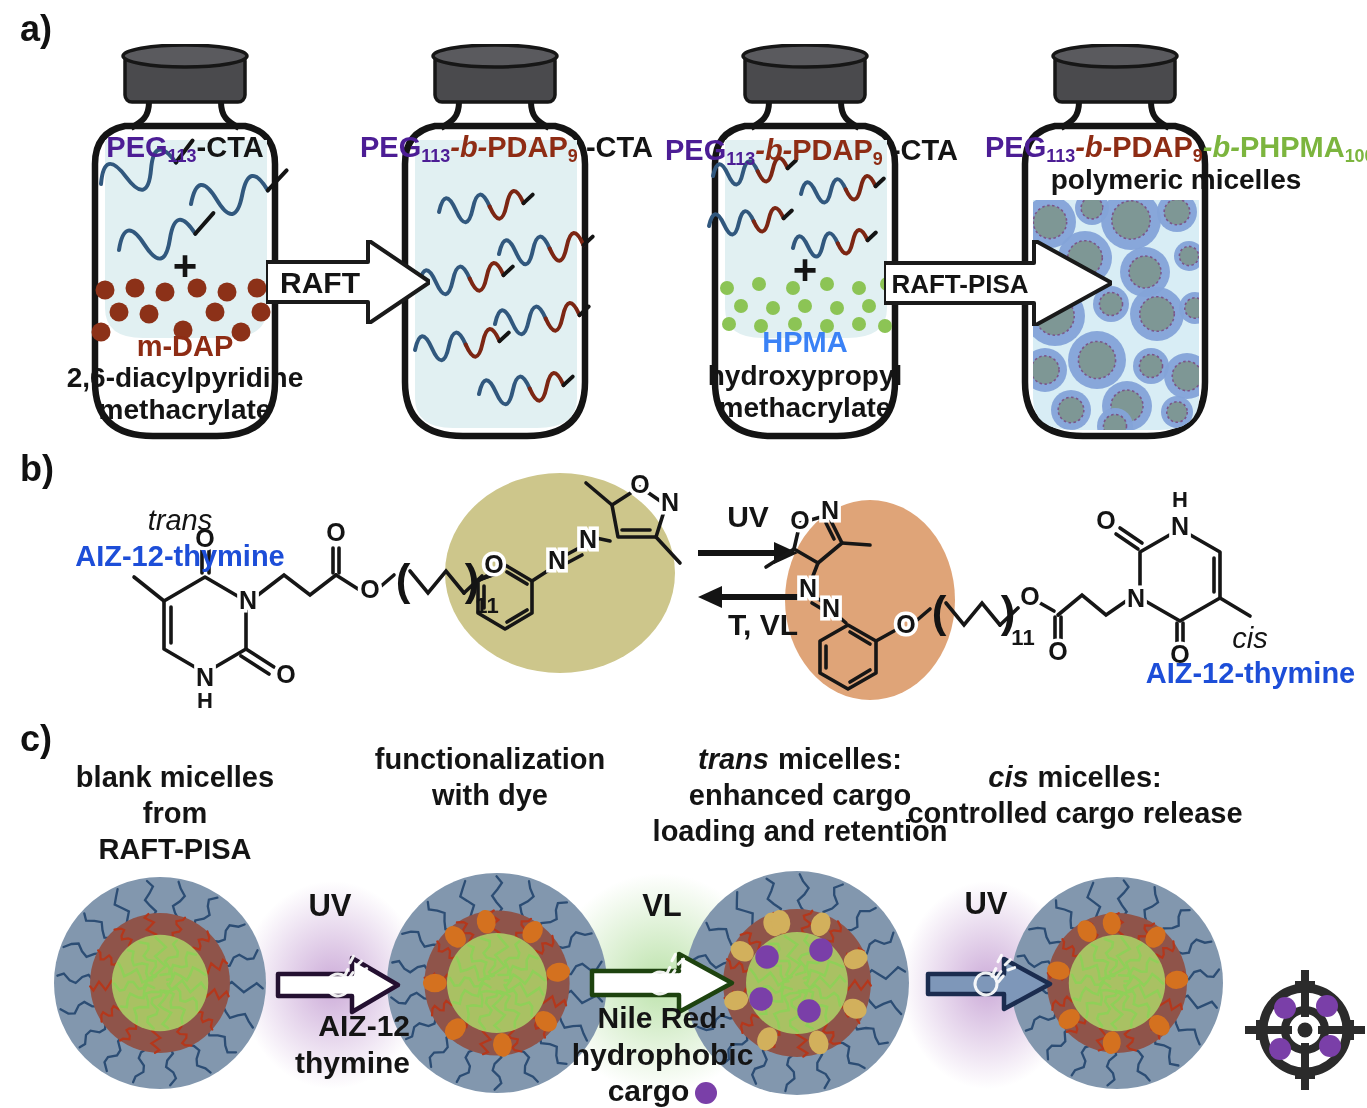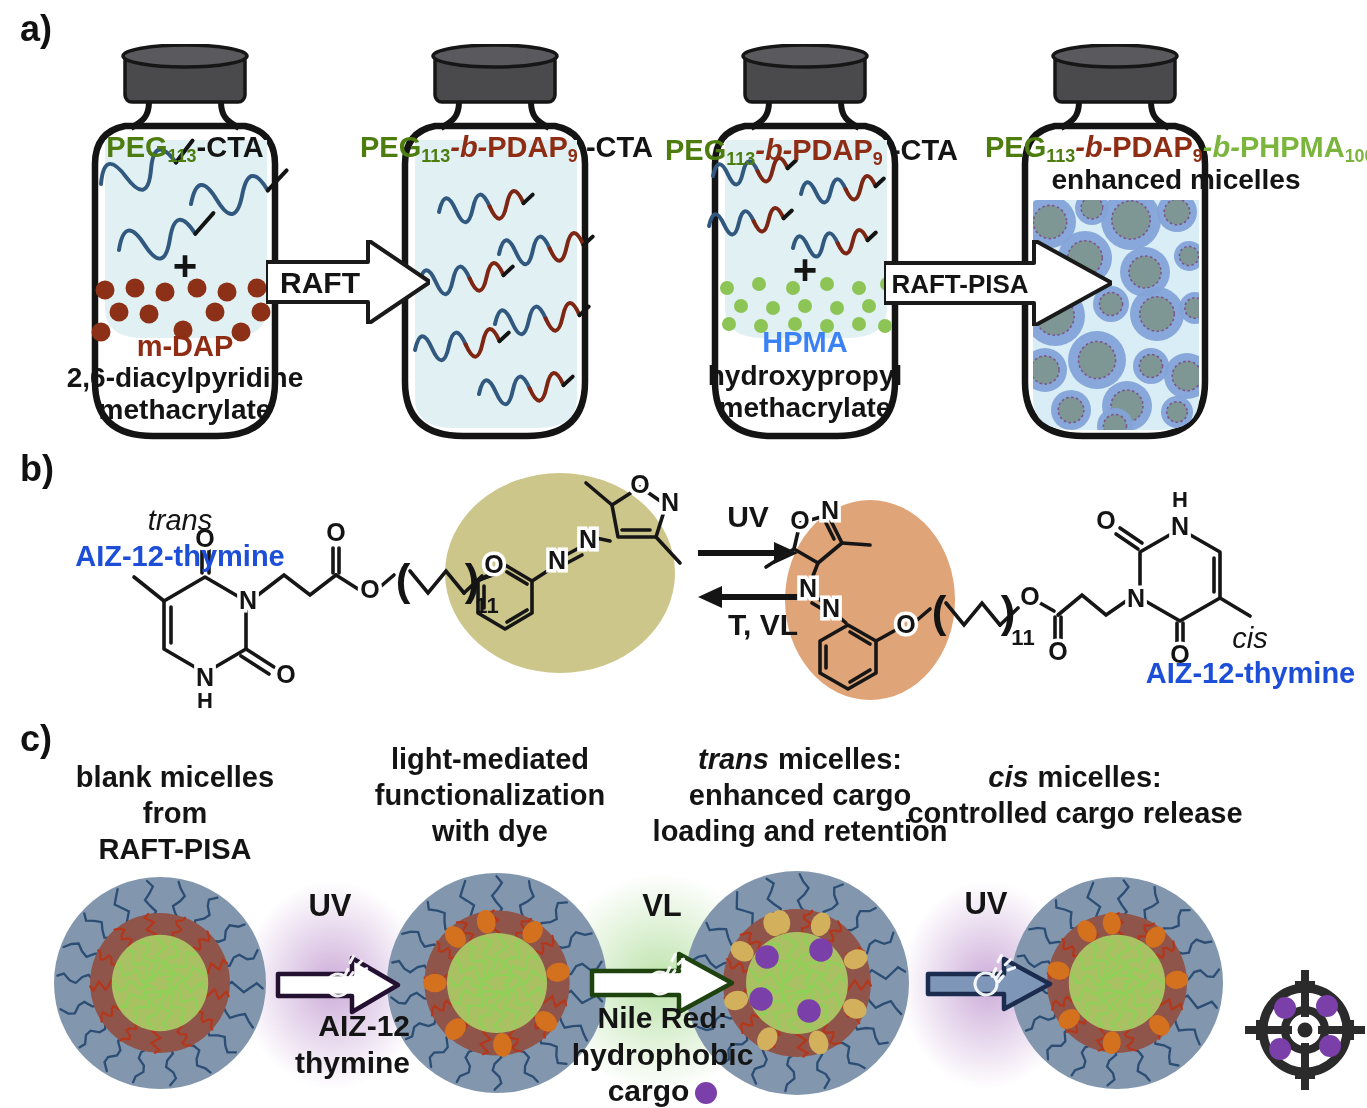--- a/index.html
+++ b/index.html
@@ -10,7 +10,7 @@
   .lbl{font-weight:bold;color:#141414;text-align:center;line-height:1.16;}
   .vial-label{font-size:29px;white-space:nowrap;}
   sub,.sub{font-size:.62em;vertical-align:-0.28em;}
-  .blue{color:#4d7c0f;} .dred{color:#8e2c14;} .green{color:#7cb53e;} .lgreen{color:#3b82f6;}
+  .blue{color:#4c1d95;} .dred{color:#8e2c14;} .green{color:#7cb53e;} .lgreen{color:#3b82f6;}
   .bi{font-style:italic;}
   .plus{font-size:42px;font-weight:bold;color:#141414;text-align:center;}
   .mono{font-size:28px;}

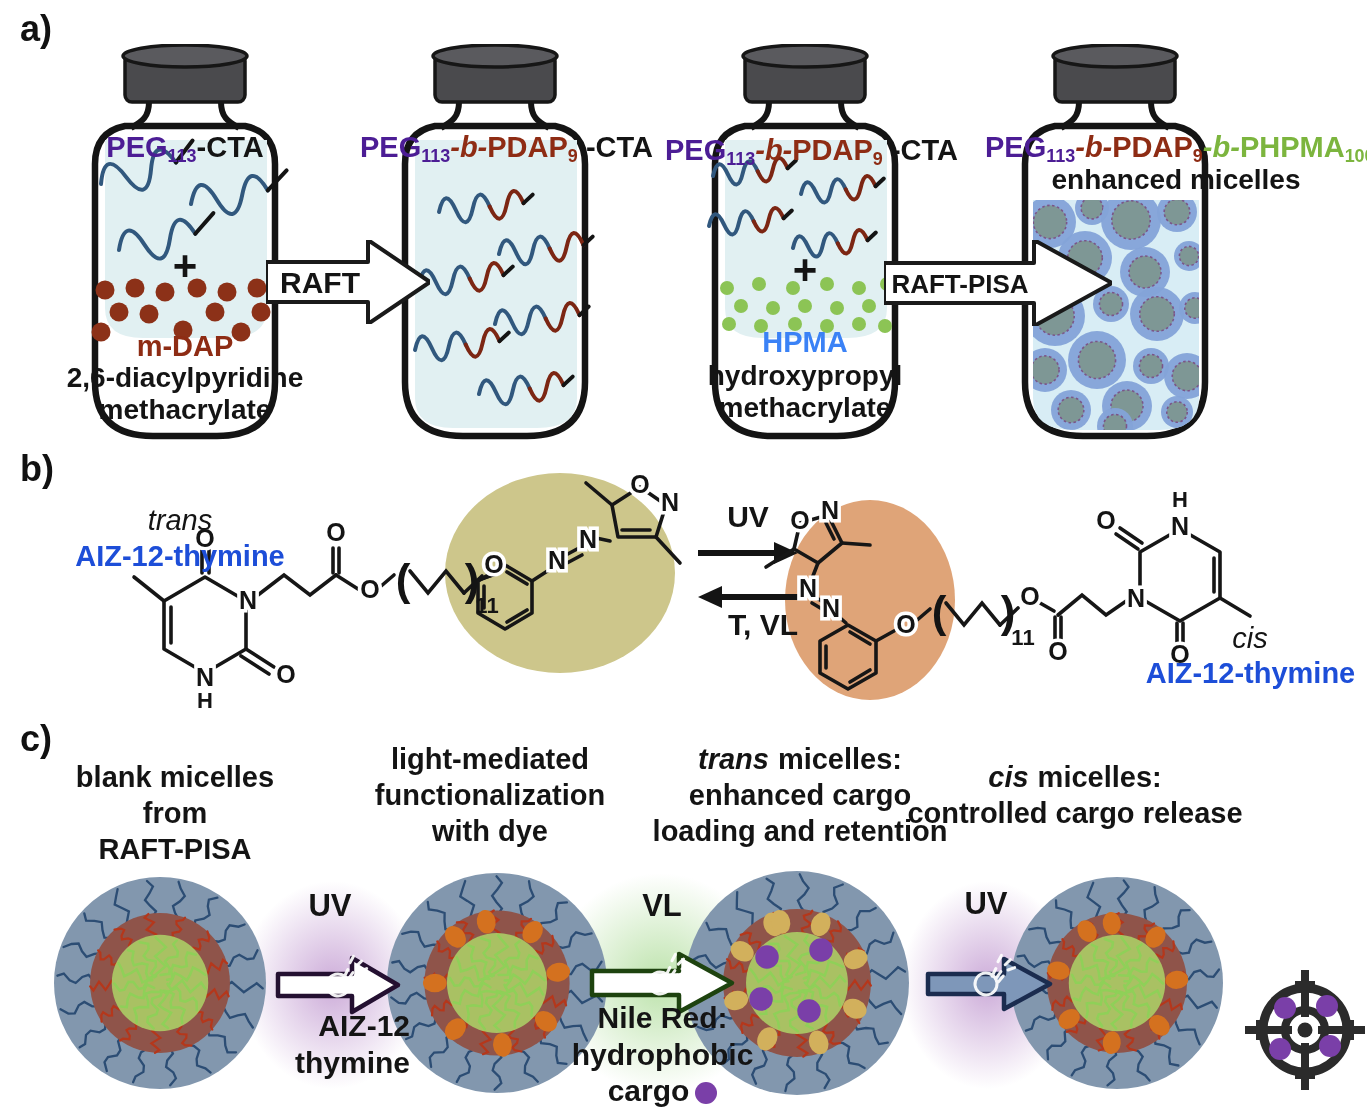--- a/index.html
+++ b/index.html
@@ -256,7 +256,7 @@
   <div class="abs lbl vial-label" style="left:985px;top:131px;width:382px;">
     <span class="blue">PEG</span><span class="blue sub">113</span><span class="dred bi">-b-</span><span class="dred">PDAP</span><span class="dred sub">9</span><span class="green bi">-b-</span><span class="green">PHPMA</span><span class="green sub">100</span>
   </div>
-  <div class="abs lbl" style="left:985px;top:164px;width:382px;font-size:28px;">enhanced micelles</div>
+  <div class="abs lbl" style="left:985px;top:164px;width:382px;font-size:28px;">polymeric micelles</div>
 
   <div class="abs panel-tag" style="left:20px;top:448px;">b)</div>
 

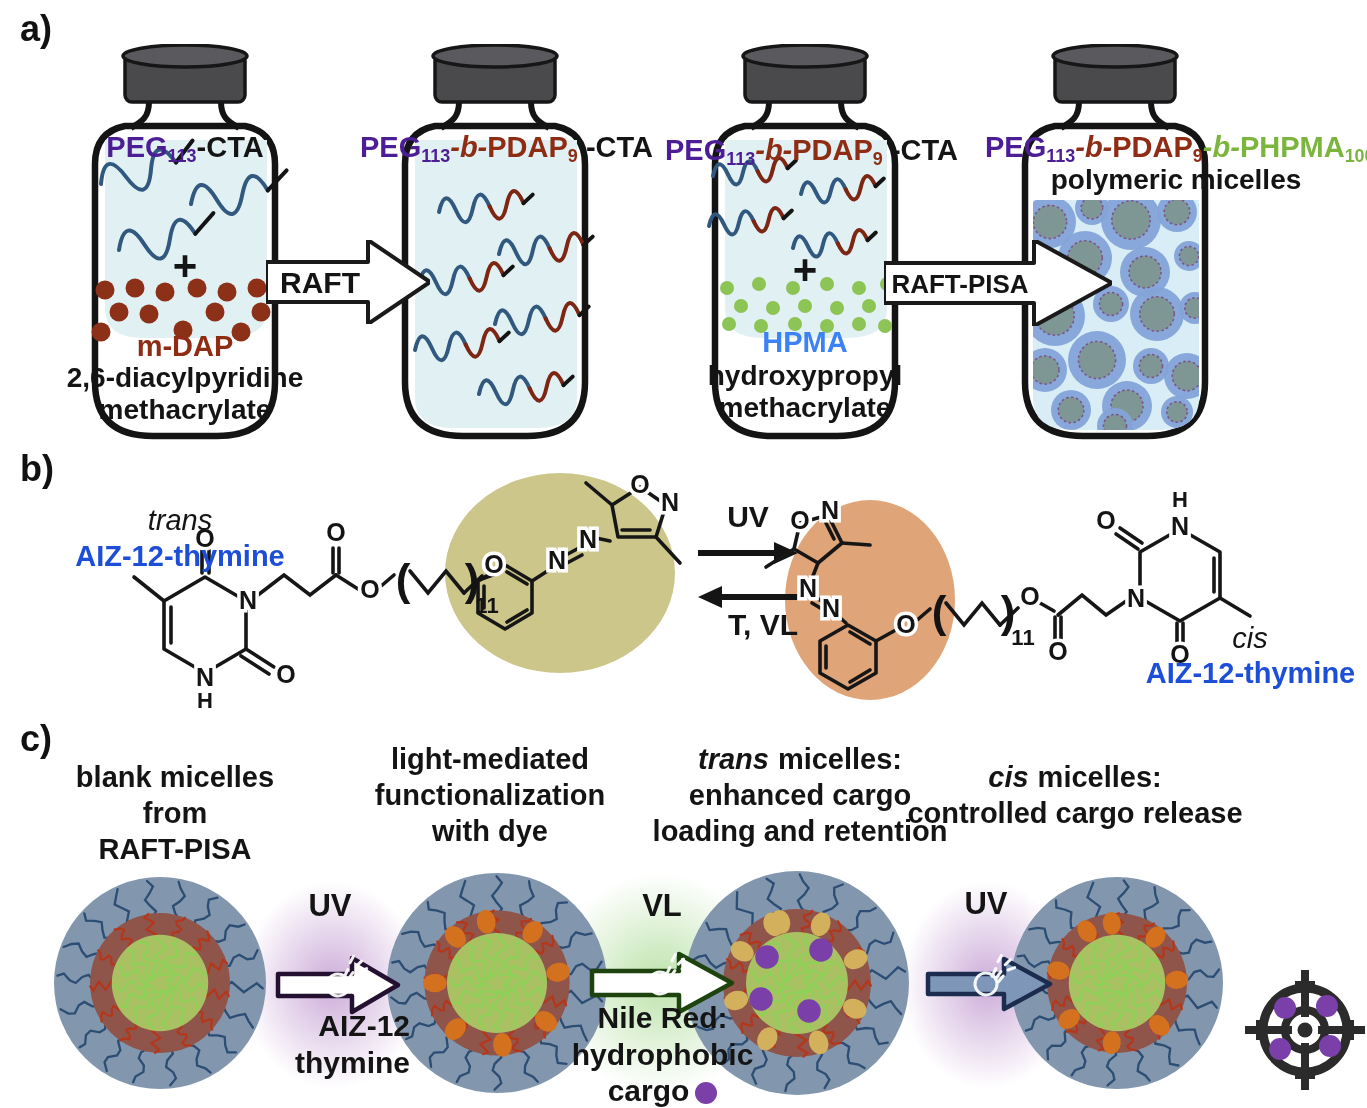--- a/index.html
+++ b/index.html
@@ -378,7 +378,6 @@
     <div>RAFT-PISA</div>
   </div>
   <div class="abs clbl" style="left:325px;top:742px;width:330px;">
-    <div>light-mediated</div>
     <div>functionalization</div>
     <div>with dye</div>
   </div>

